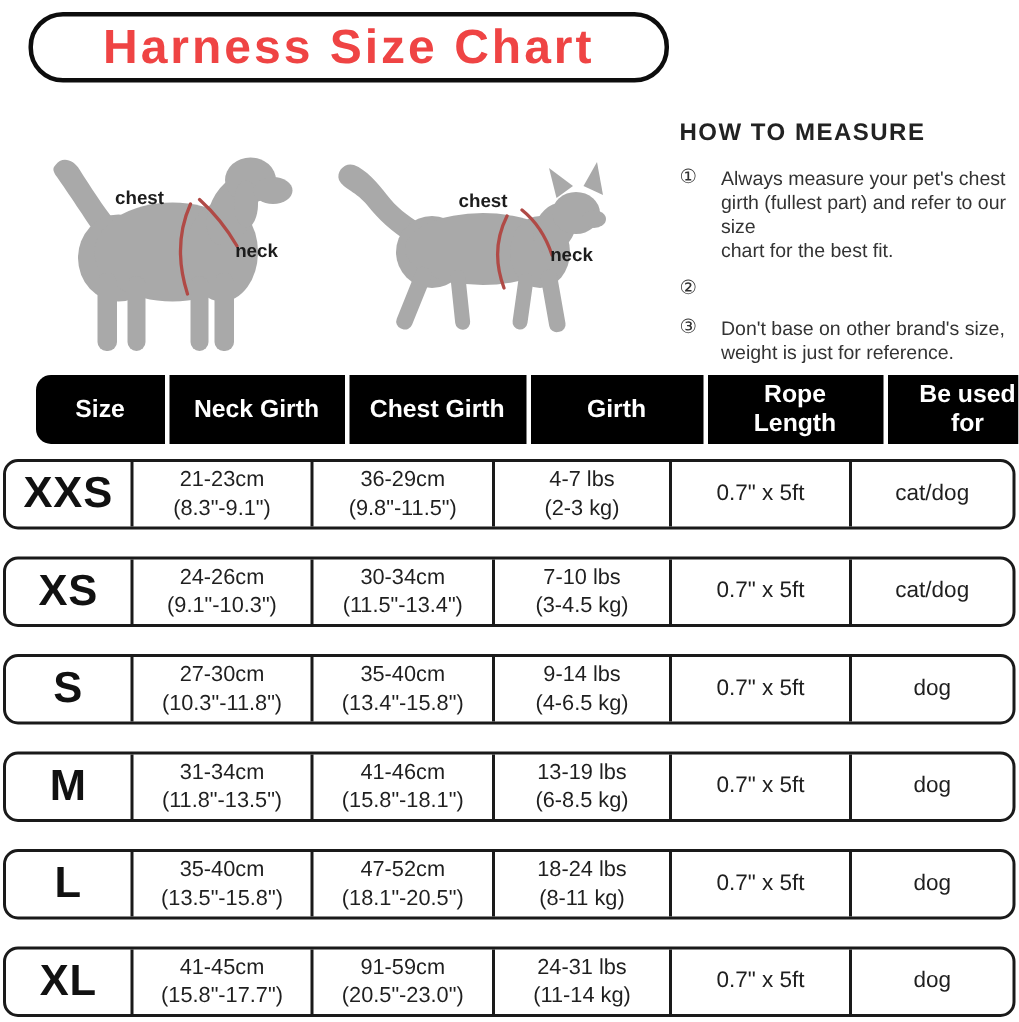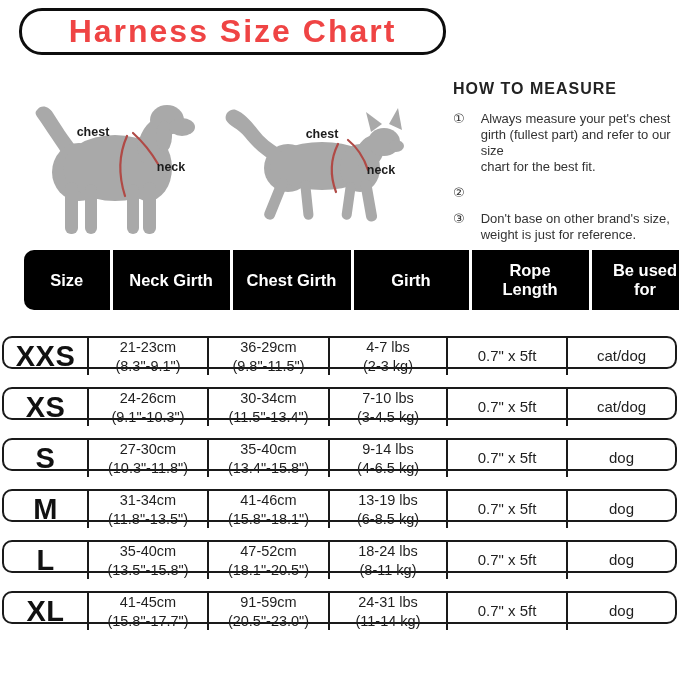--- a/index.html
+++ b/index.html
@@ -30,7 +30,7 @@
   
   .size-table{position:absolute;left:2px;top:250px;width:675px;}
   .thead{display:grid;grid-template-columns:85.5px 117px 118px 115px 117px 107px;
-         column-gap:3px;height:60px;margin-bottom:26px;padding-left:22px;}
+         column-gap:3px;height:46px;margin-bottom:10px;padding-left:22px;}
   .hcell{background:#000;color:#fff;display:flex;align-items:center;justify-content:center;
          text-align:center;font-weight:700;font-size:16.5px;line-height:19px;}
   .hcell.h0{border-radius:10px 0 0 10px;}

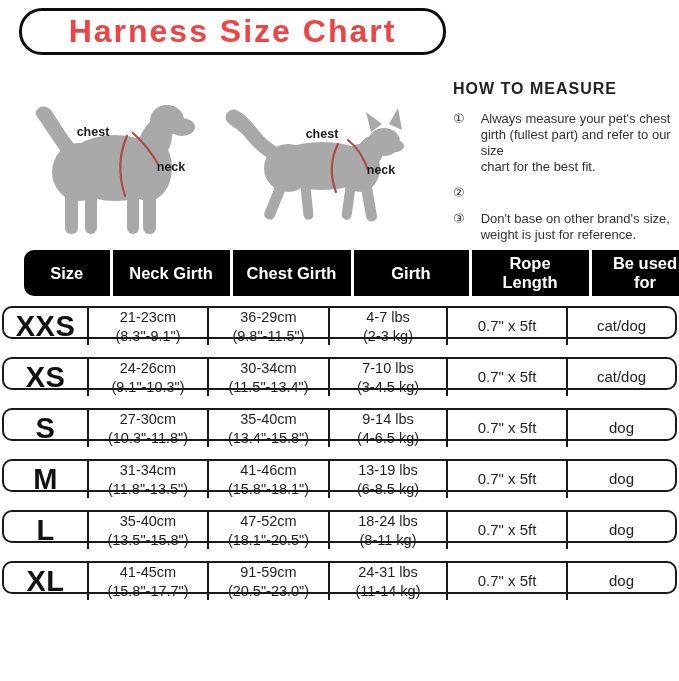--- a/index.html
+++ b/index.html
@@ -40,7 +40,7 @@
   .hcell.h5 span{max-width:72px;}
 
   .trow{display:grid;grid-template-columns:85px 120px 121px 118px 120px auto;
-        height:33px;border:2px solid #1a1a1a;border-radius:10px;margin-bottom:18px;
+        height:47px;border:2px solid #1a1a1a;border-radius:10px;margin-bottom:18px;
         background:#fff;box-sizing:border-box;}
   .tcell{border-right:2px solid #1a1a1a;display:flex;flex-direction:column;
          align-items:center;justify-content:center;text-align:center;

